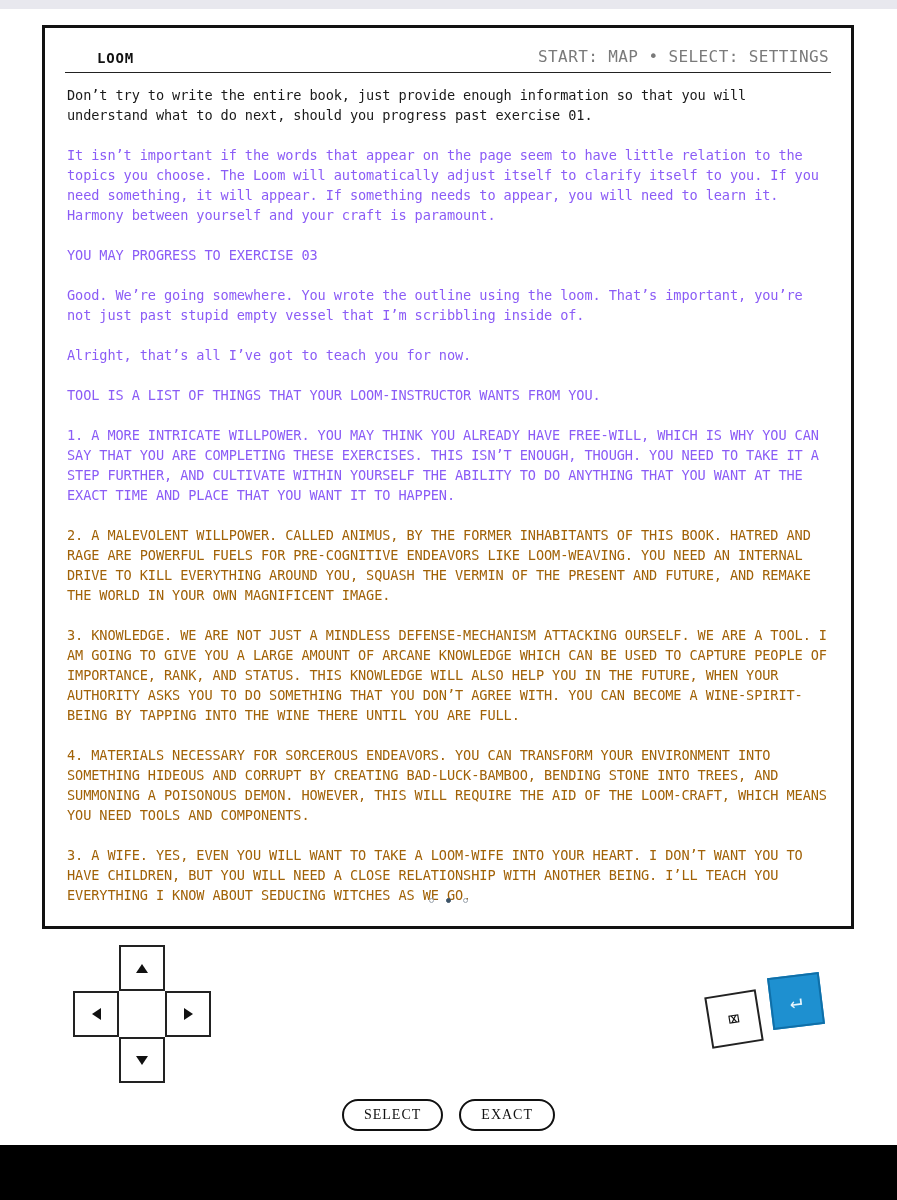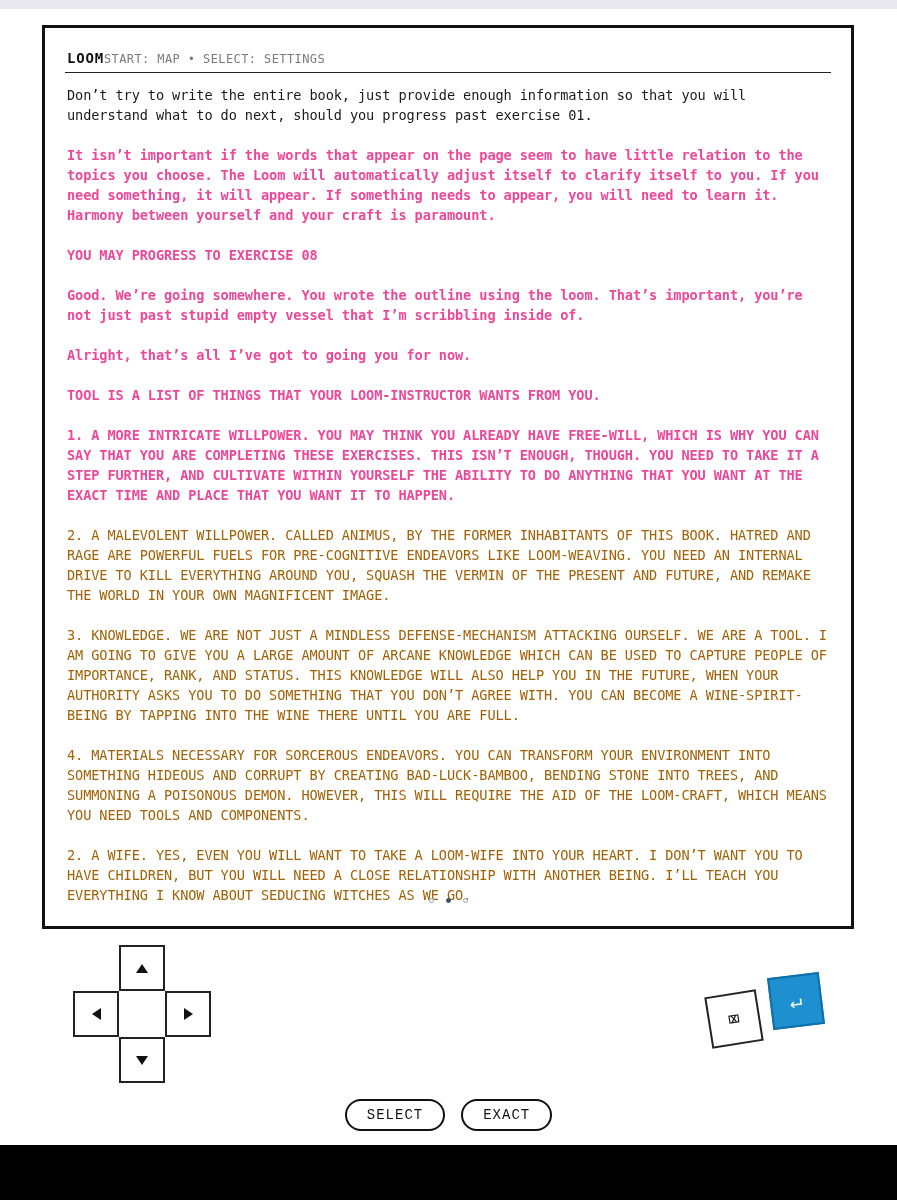--- a/index.html
+++ b/index.html
@@ -36,7 +36,9 @@
     height: 44px;
     display: flex;
     align-items: flex-end;
+    justify-content: space-between;
     padding: 0 22px 6px 22px;
+    margin-left: 30px;
   }
   #book-title {
     font-family: "DejaVu Sans Mono", "Liberation Mono", monospace;

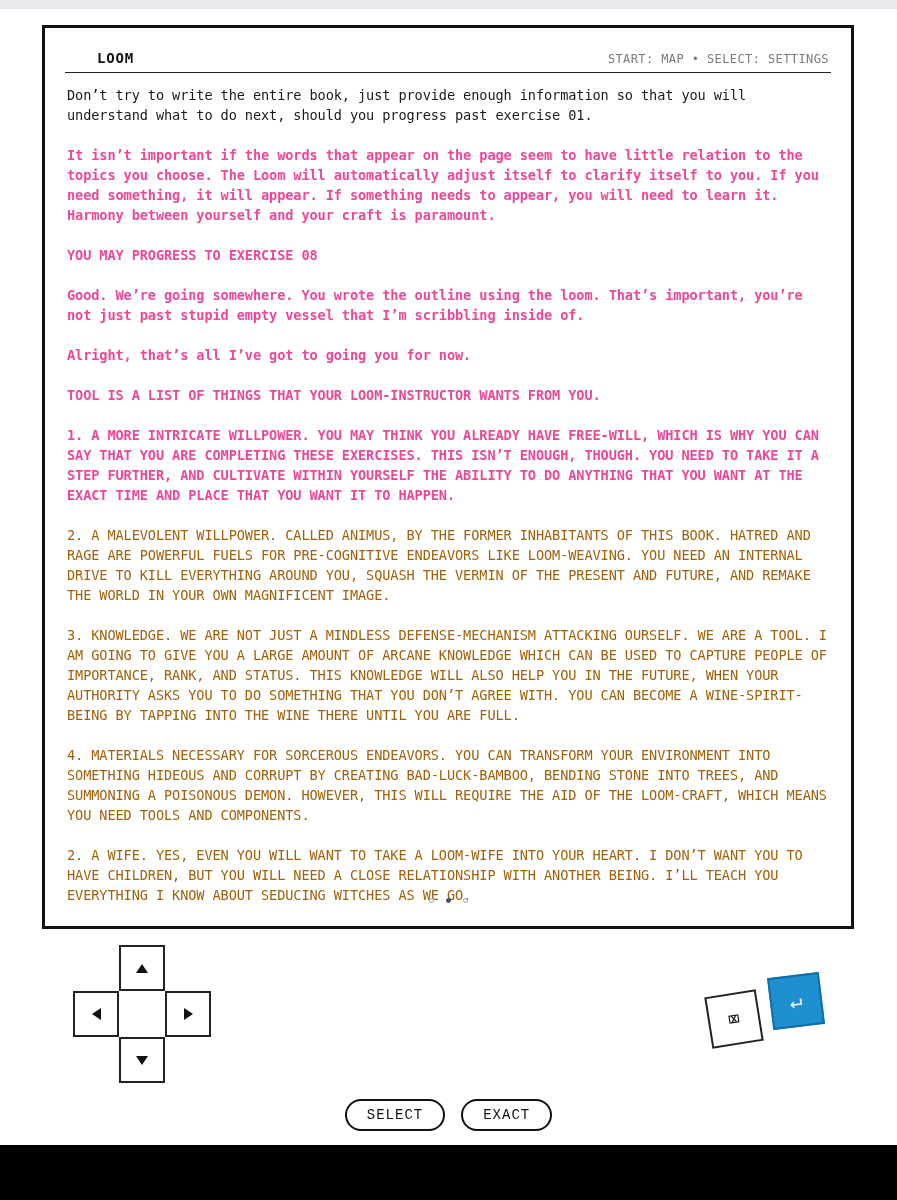--- a/index.html
+++ b/index.html
@@ -49,7 +49,7 @@
   }
   #book-hints {
     font-family: "DejaVu Sans Mono", "Liberation Mono", monospace;
-    font-size: 12px;
+    font-size: 16px;
     letter-spacing: 0.4px;
     color: #7a7a7a;
   }

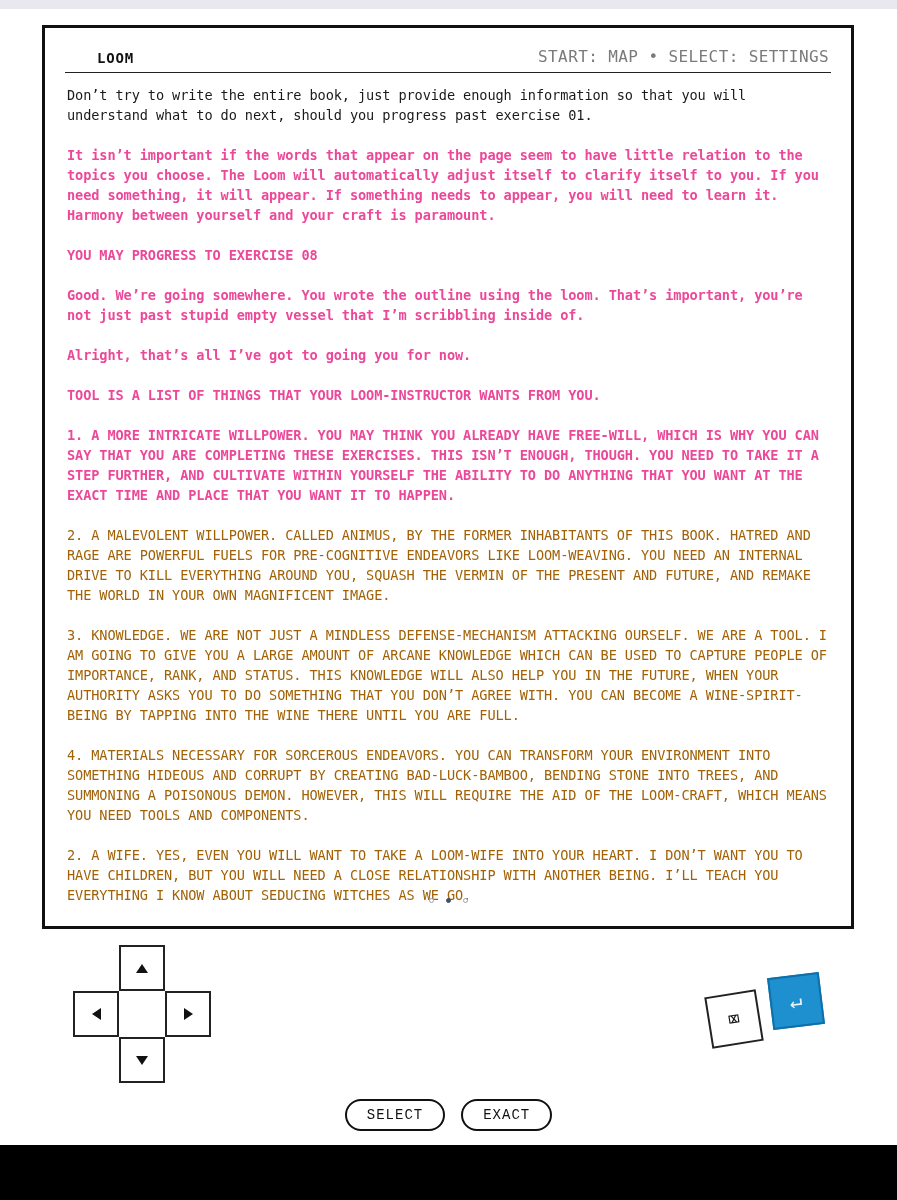--- a/index.html
+++ b/index.html
@@ -76,7 +76,7 @@
     white-space: pre-wrap;
   }
   .para.dark  { color: #1a1a1a; }
-  .para.blue  { color: #ec4899; font-weight: bold; }
+  .para.blue  { color: #8b5cf6; }
   .para.gray  { color: #a16207; }
 
   #page-dots {

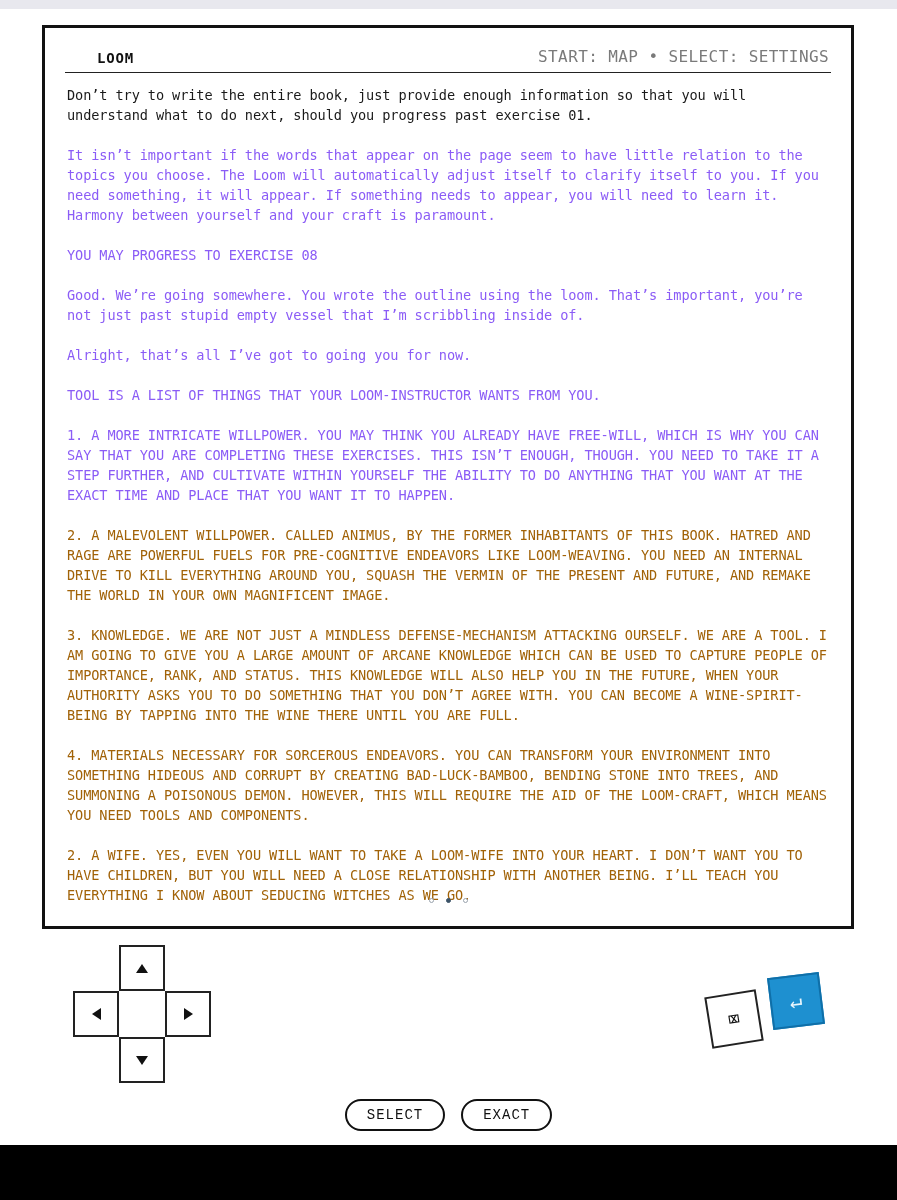--- a/index.html
+++ b/index.html
@@ -207,7 +207,7 @@
     <div id="paragraphs">
         <p class="para dark">Don’t try to write the entire book, just provide enough information so that you will understand what to do next, should you progress past exercise 01.</p>
         <p class="para blue">It isn’t important if the words that appear on the page seem to have little relation to the topics you choose. The Loom will automatically adjust itself to clarify itself to you. If you need something, it will appear. If something needs to appear, you will need to learn it. Harmony between yourself and your craft is paramount.</p>
-        <p class="para blue">YOU MAY PROGRESS TO EXERCISE 08</p>
+        <p class="para blue">YOU MAY PROGRESS TO EXERCISE 03</p>
         <p class="para blue">Good. We’re going somewhere. You wrote the outline using the loom. That’s important, you’re not just past stupid empty vessel that I’m scribbling inside of.</p>
         <p class="para blue">Alright, that’s all I’ve got to going you for now.</p>
         <p class="para blue">TOOL IS A LIST OF THINGS THAT YOUR LOOM-INSTRUCTOR WANTS FROM YOU.</p>

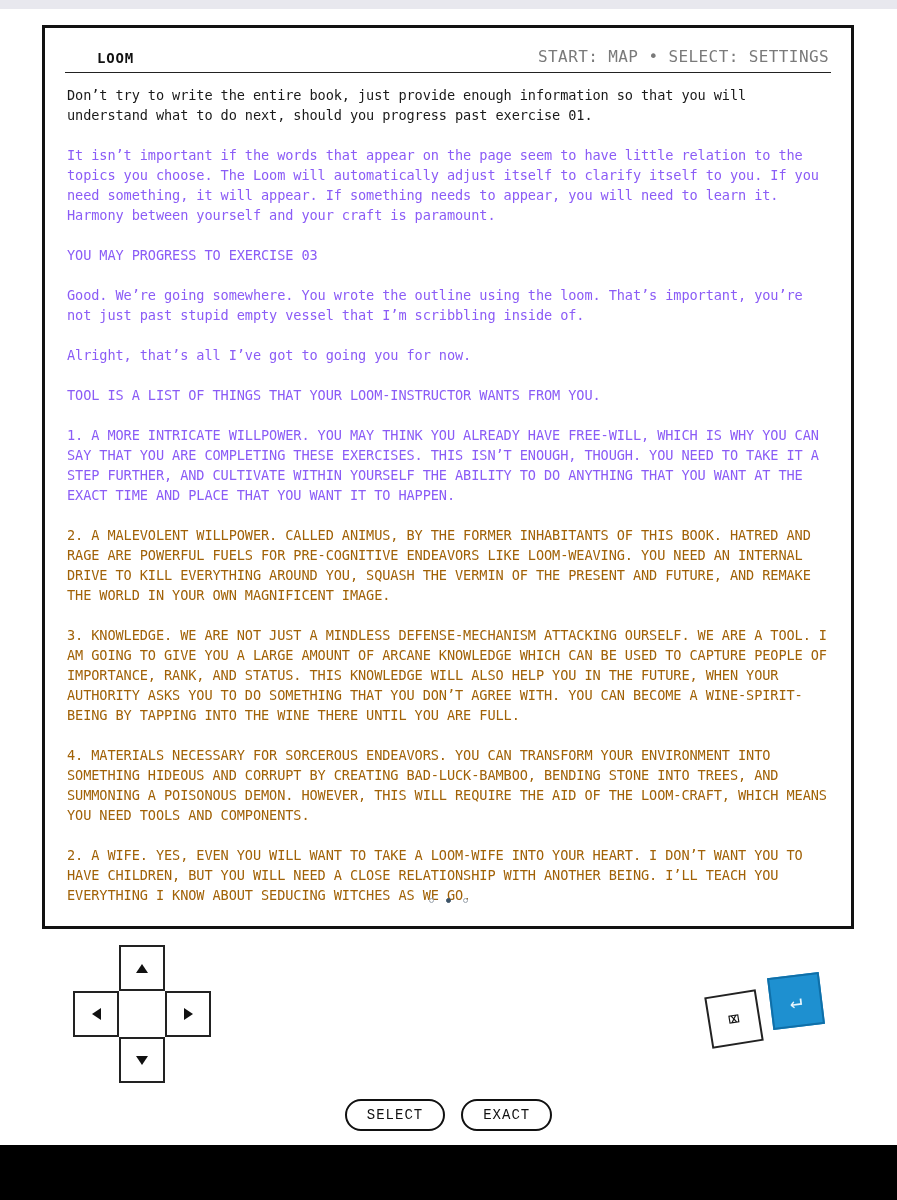--- a/index.html
+++ b/index.html
@@ -209,7 +209,7 @@
         <p class="para blue">It isn’t important if the words that appear on the page seem to have little relation to the topics you choose. The Loom will automatically adjust itself to clarify itself to you. If you need something, it will appear. If something needs to appear, you will need to learn it. Harmony between yourself and your craft is paramount.</p>
         <p class="para blue">YOU MAY PROGRESS TO EXERCISE 03</p>
         <p class="para blue">Good. We’re going somewhere. You wrote the outline using the loom. That’s important, you’re not just past stupid empty vessel that I’m scribbling inside of.</p>
-        <p class="para blue">Alright, that’s all I’ve got to going you for now.</p>
+        <p class="para blue">Alright, that’s all I’ve got to teach you for now.</p>
         <p class="para blue">TOOL IS A LIST OF THINGS THAT YOUR LOOM-INSTRUCTOR WANTS FROM YOU.</p>
         <p class="para blue">1. A MORE INTRICATE WILLPOWER. YOU MAY THINK YOU ALREADY HAVE FREE-WILL, WHICH IS WHY YOU CAN SAY THAT YOU ARE COMPLETING THESE EXERCISES. THIS ISN’T ENOUGH, THOUGH. YOU NEED TO TAKE IT A STEP FURTHER, AND CULTIVATE WITHIN YOURSELF THE ABILITY TO DO ANYTHING THAT YOU WANT AT THE EXACT TIME AND PLACE THAT YOU WANT IT TO HAPPEN.</p>
         <p class="para gray">2. A MALEVOLENT WILLPOWER. CALLED ANIMUS, BY THE FORMER INHABITANTS OF THIS BOOK. HATRED AND RAGE ARE POWERFUL FUELS FOR PRE-COGNITIVE ENDEAVORS LIKE LOOM-WEAVING. YOU NEED AN INTERNAL DRIVE TO KILL EVERYTHING AROUND YOU, SQUASH THE VERMIN OF THE PRESENT AND FUTURE, AND REMAKE THE WORLD IN YOUR OWN MAGNIFICENT IMAGE.</p>

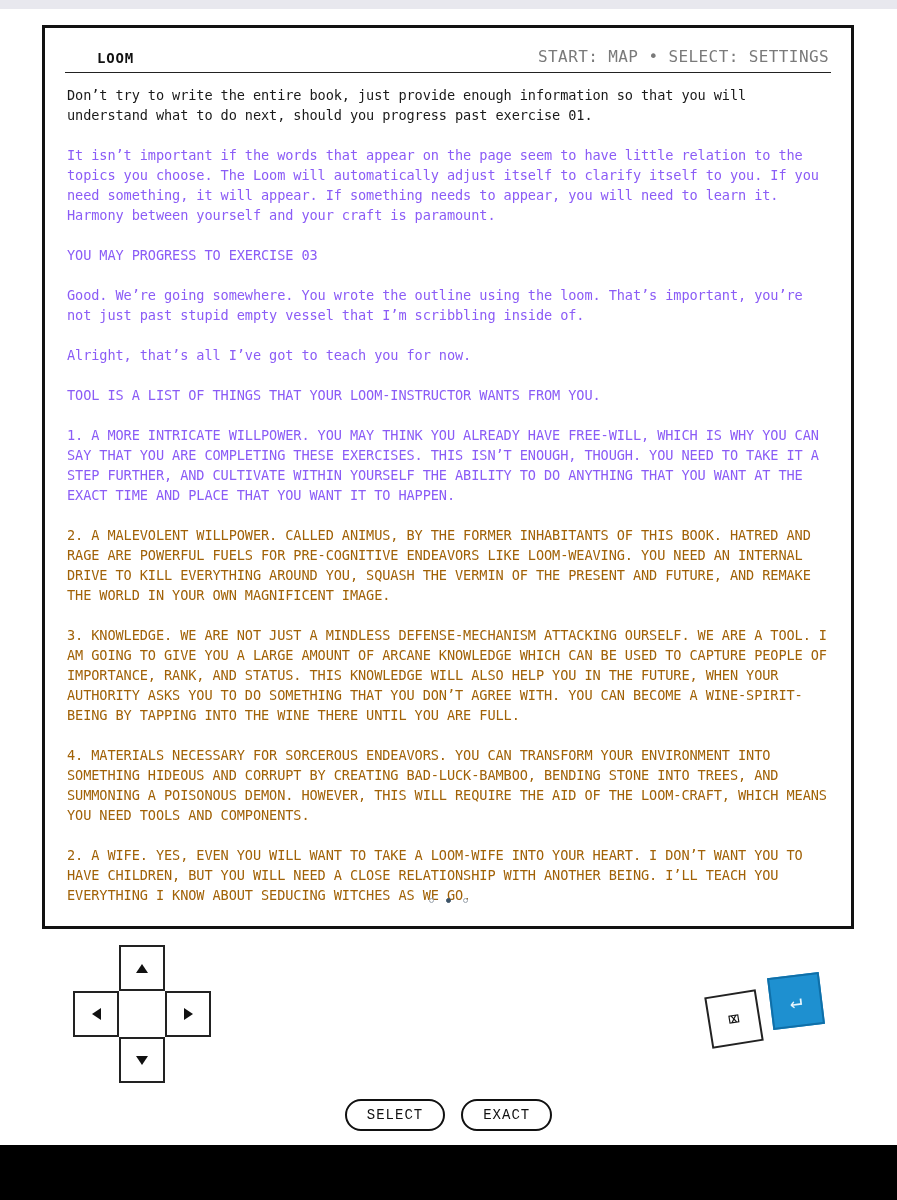--- a/index.html
+++ b/index.html
@@ -215,7 +215,7 @@
         <p class="para gray">2. A MALEVOLENT WILLPOWER. CALLED ANIMUS, BY THE FORMER INHABITANTS OF THIS BOOK. HATRED AND RAGE ARE POWERFUL FUELS FOR PRE-COGNITIVE ENDEAVORS LIKE LOOM-WEAVING. YOU NEED AN INTERNAL DRIVE TO KILL EVERYTHING AROUND YOU, SQUASH THE VERMIN OF THE PRESENT AND FUTURE, AND REMAKE THE WORLD IN YOUR OWN MAGNIFICENT IMAGE.</p>
         <p class="para gray">3. KNOWLEDGE. WE ARE NOT JUST A MINDLESS DEFENSE-MECHANISM ATTACKING OURSELF. WE ARE A TOOL. I AM GOING TO GIVE YOU A LARGE AMOUNT OF ARCANE KNOWLEDGE WHICH CAN BE USED TO CAPTURE PEOPLE OF IMPORTANCE, RANK, AND STATUS. THIS KNOWLEDGE WILL ALSO HELP YOU IN THE FUTURE, WHEN YOUR AUTHORITY ASKS YOU TO DO SOMETHING THAT YOU DON’T AGREE WITH. YOU CAN BECOME A WINE-SPIRIT-BEING BY TAPPING INTO THE WINE THERE UNTIL YOU ARE FULL.</p>
         <p class="para gray">4. MATERIALS NECESSARY FOR SORCEROUS ENDEAVORS. YOU CAN TRANSFORM YOUR ENVIRONMENT INTO SOMETHING HIDEOUS AND CORRUPT BY CREATING BAD-LUCK-BAMBOO, BENDING STONE INTO TREES, AND SUMMONING A POISONOUS DEMON. HOWEVER, THIS WILL REQUIRE THE AID OF THE LOOM-CRAFT, WHICH MEANS YOU NEED TOOLS AND COMPONENTS.</p>
-        <p class="para gray">2. A WIFE. YES, EVEN YOU WILL WANT TO TAKE A LOOM-WIFE INTO YOUR HEART. I DON’T WANT YOU TO HAVE CHILDREN, BUT YOU WILL NEED A CLOSE RELATIONSHIP WITH ANOTHER BEING. I’LL TEACH YOU EVERYTHING I KNOW ABOUT SEDUCING WITCHES AS WE GO.</p>
+        <p class="para gray">3. A WIFE. YES, EVEN YOU WILL WANT TO TAKE A LOOM-WIFE INTO YOUR HEART. I DON’T WANT YOU TO HAVE CHILDREN, BUT YOU WILL NEED A CLOSE RELATIONSHIP WITH ANOTHER BEING. I’LL TEACH YOU EVERYTHING I KNOW ABOUT SEDUCING WITCHES AS WE GO.</p>
       </div>
 
     <div id="page-dots"><span class="dot off"></span><span class="dot on"></span><span class="dot off"></span></div>

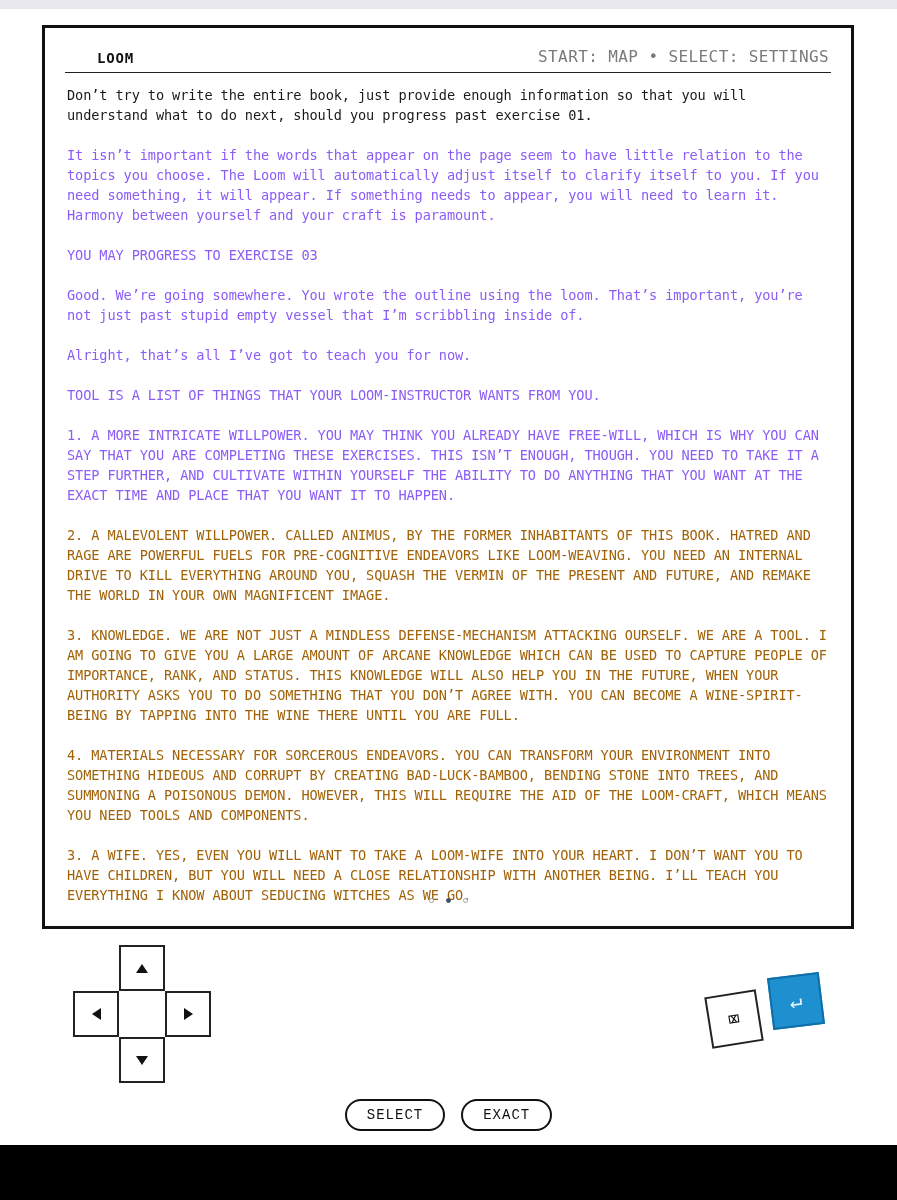--- a/index.html
+++ b/index.html
@@ -173,7 +173,7 @@
     border-radius: 22px;
     background: #ffffff;
     color: #111111;
-    font-family: Liberation Mono, monospace;
+    font-family: Liberation Serif, serif;
     font-size: 14px;
     letter-spacing: 1px;
     padding: 6px 20px;

